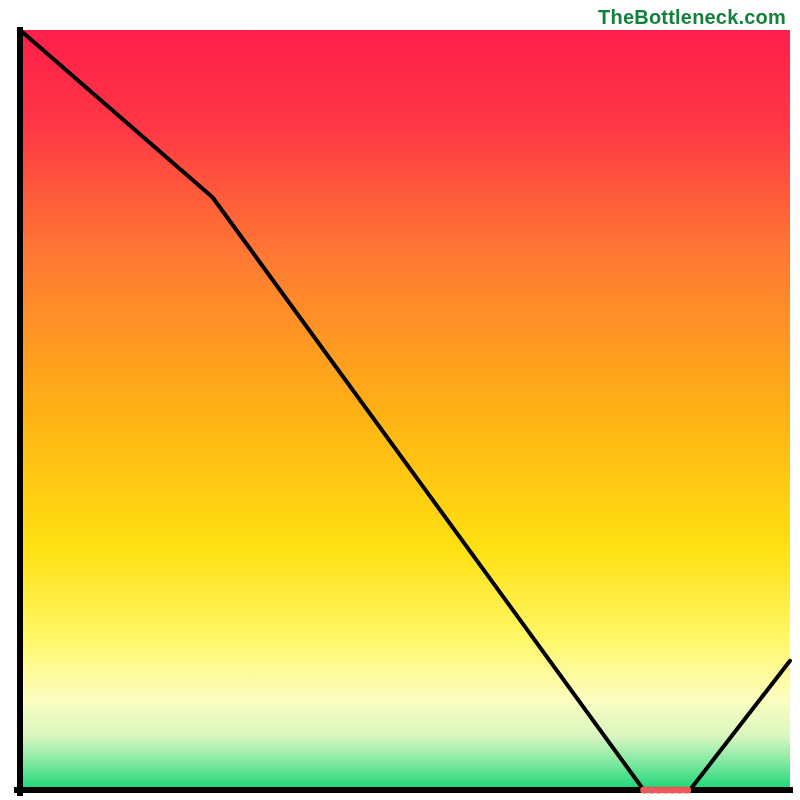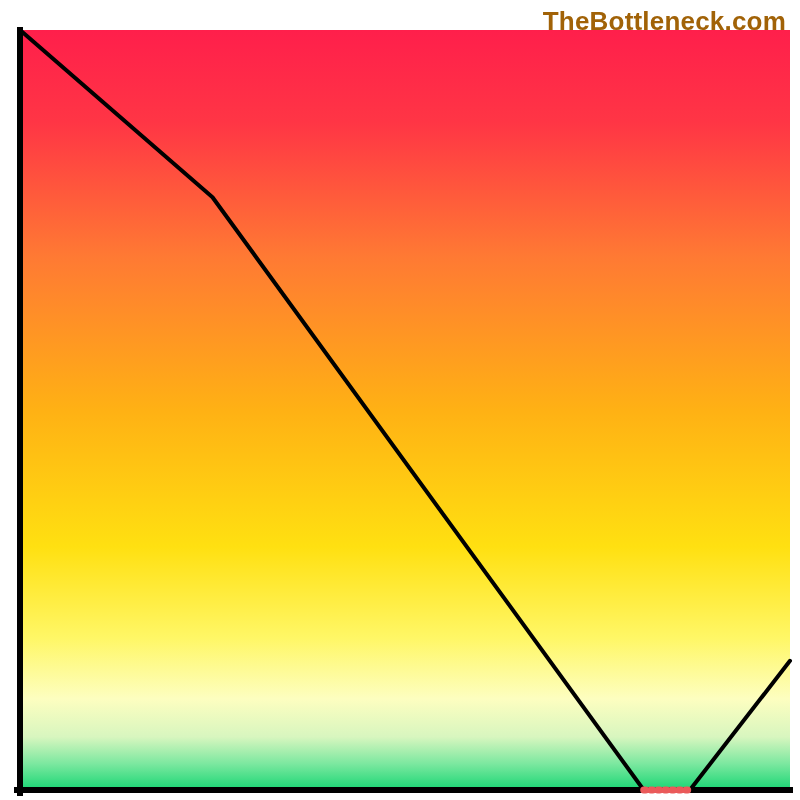--- a/index.html
+++ b/index.html
@@ -20,9 +20,9 @@
     position: absolute;
     top: 6px;
     right: 14px;
-    font-size: 26px;
+    font-size: 20px;
     font-weight: bold;
-    color: #a16207;
+    color: #15803d;
     letter-spacing: 0.2px;
   }
   svg.chart {

